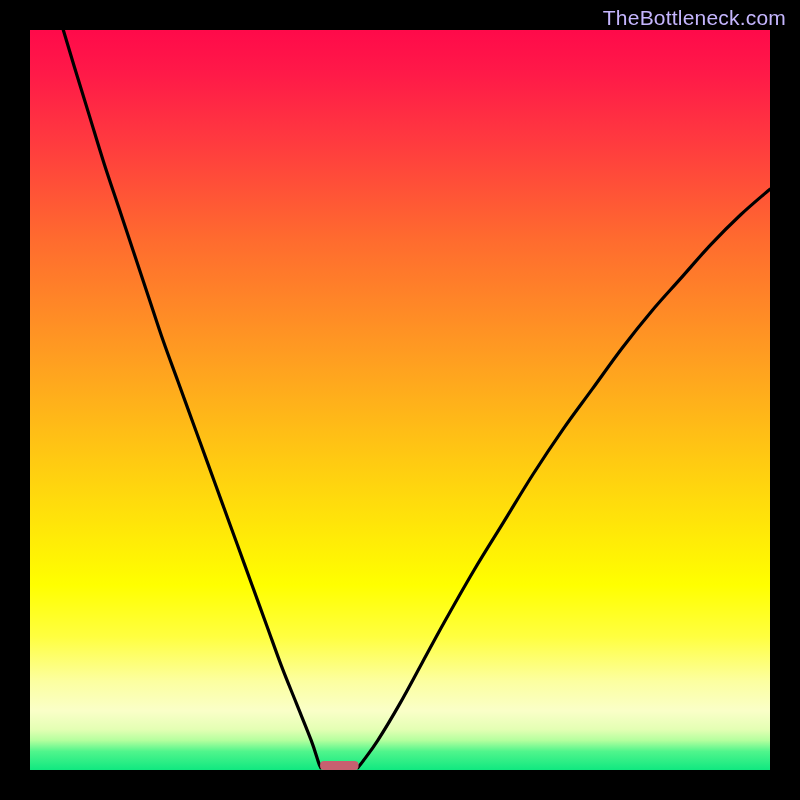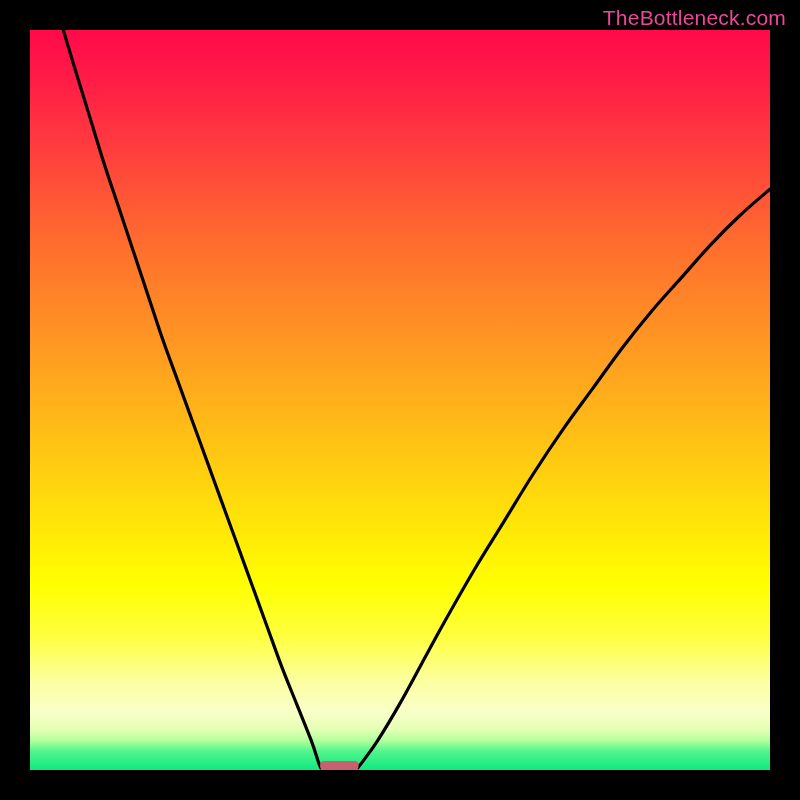--- a/index.html
+++ b/index.html
@@ -65,7 +65,7 @@
     position: absolute;
     top: 6px;
     right: 14px;
-    color: #ec4899;
+    color: #c4b5fd;
     font-size: 21px;
     letter-spacing: 0.2px;
     font-weight: 400;

